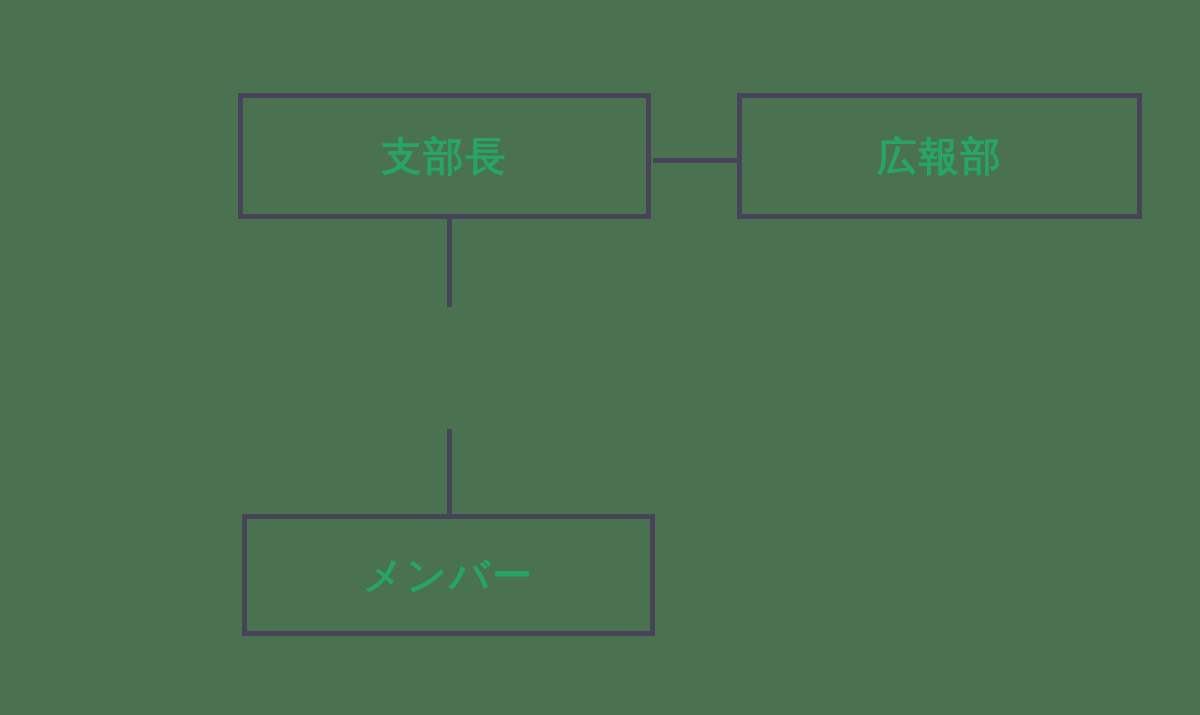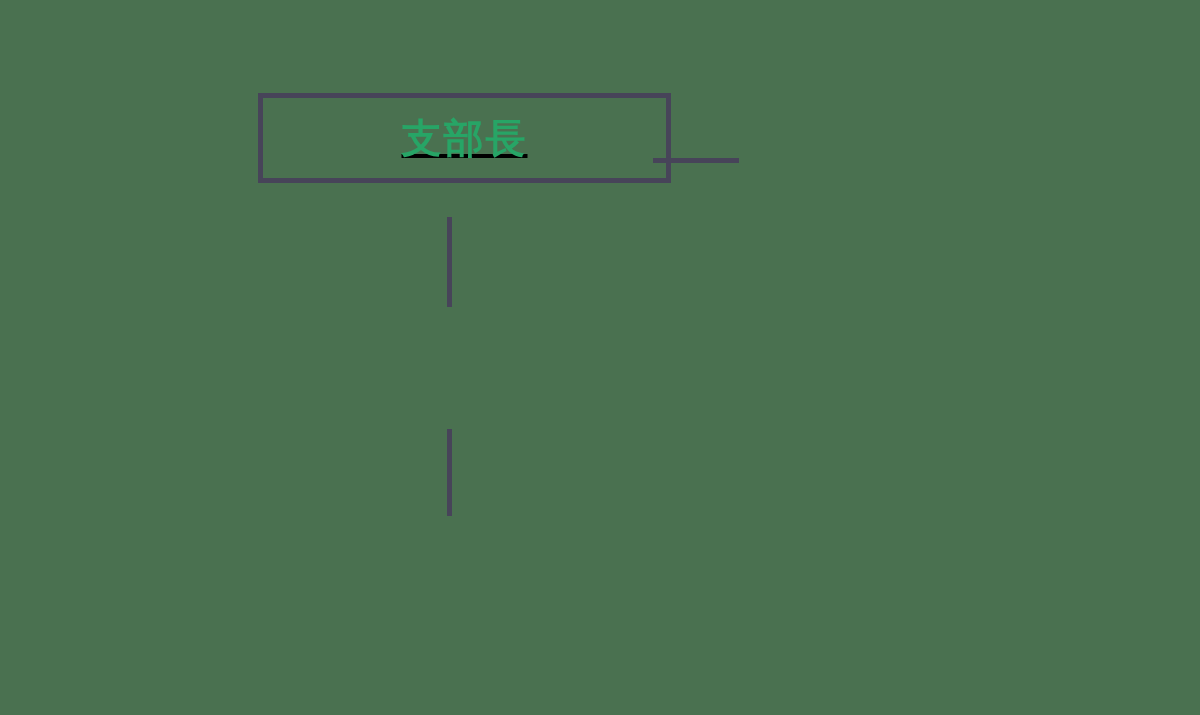--- a/index.html
+++ b/index.html
@@ -36,7 +36,7 @@
     line-height: 1;
     white-space: nowrap;
   }
-  .node-branch-head    { left: 258px; top: 93px;  width: 413px; height: 90px; text-decoration: underline; }
+  .node-branch-head    { left: 238px; top: 93px;  width: 413px; height: 126px; }
   .node-pr-department  { left: 737px; top: 93px;  width: 405px; height: 126px; }
   .node-secretariat    { left: 242px; top: 305px; width: 413px; height: 126px; }
   .node-members        { left: 242px; top: 514px; width: 413px; height: 122px; }

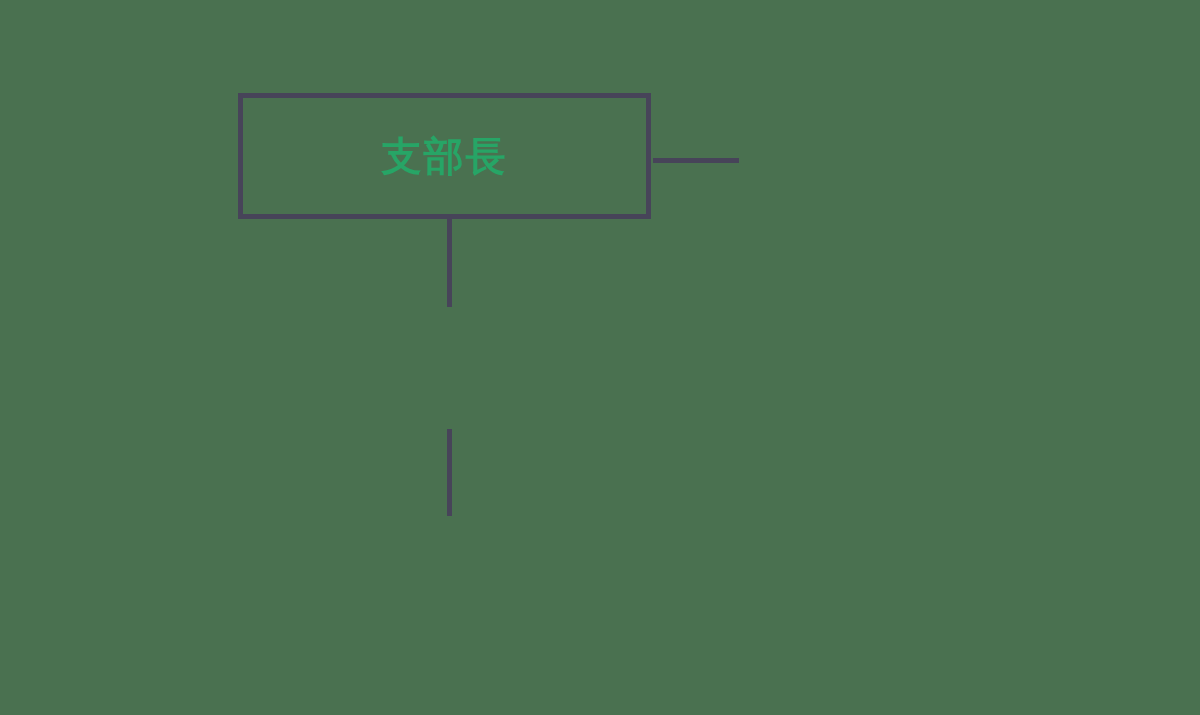--- a/index.html
+++ b/index.html
@@ -57,6 +57,9 @@
     <span class="label">支部長</span>
   </div>
 
+  <div class="node node-pr-department">
+    <span class="label">広報部</span>
+  </div>
 
 
 

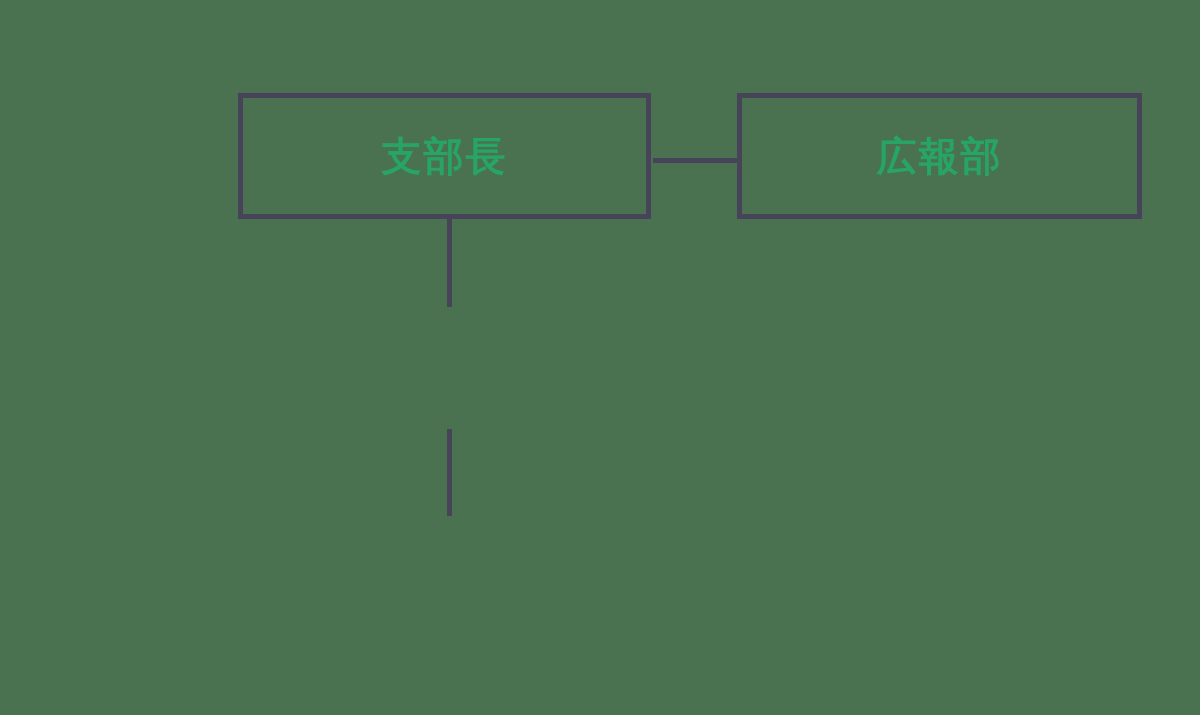--- a/index.html
+++ b/index.html
@@ -62,6 +62,9 @@
   </div>
 
 
+  <div class="node node-members">
+    <span class="label">メンバー</span>
+  </div>
 
   <div class="connector conn-branch-pr"></div>
   <div class="connector conn-branch-secr"></div>

